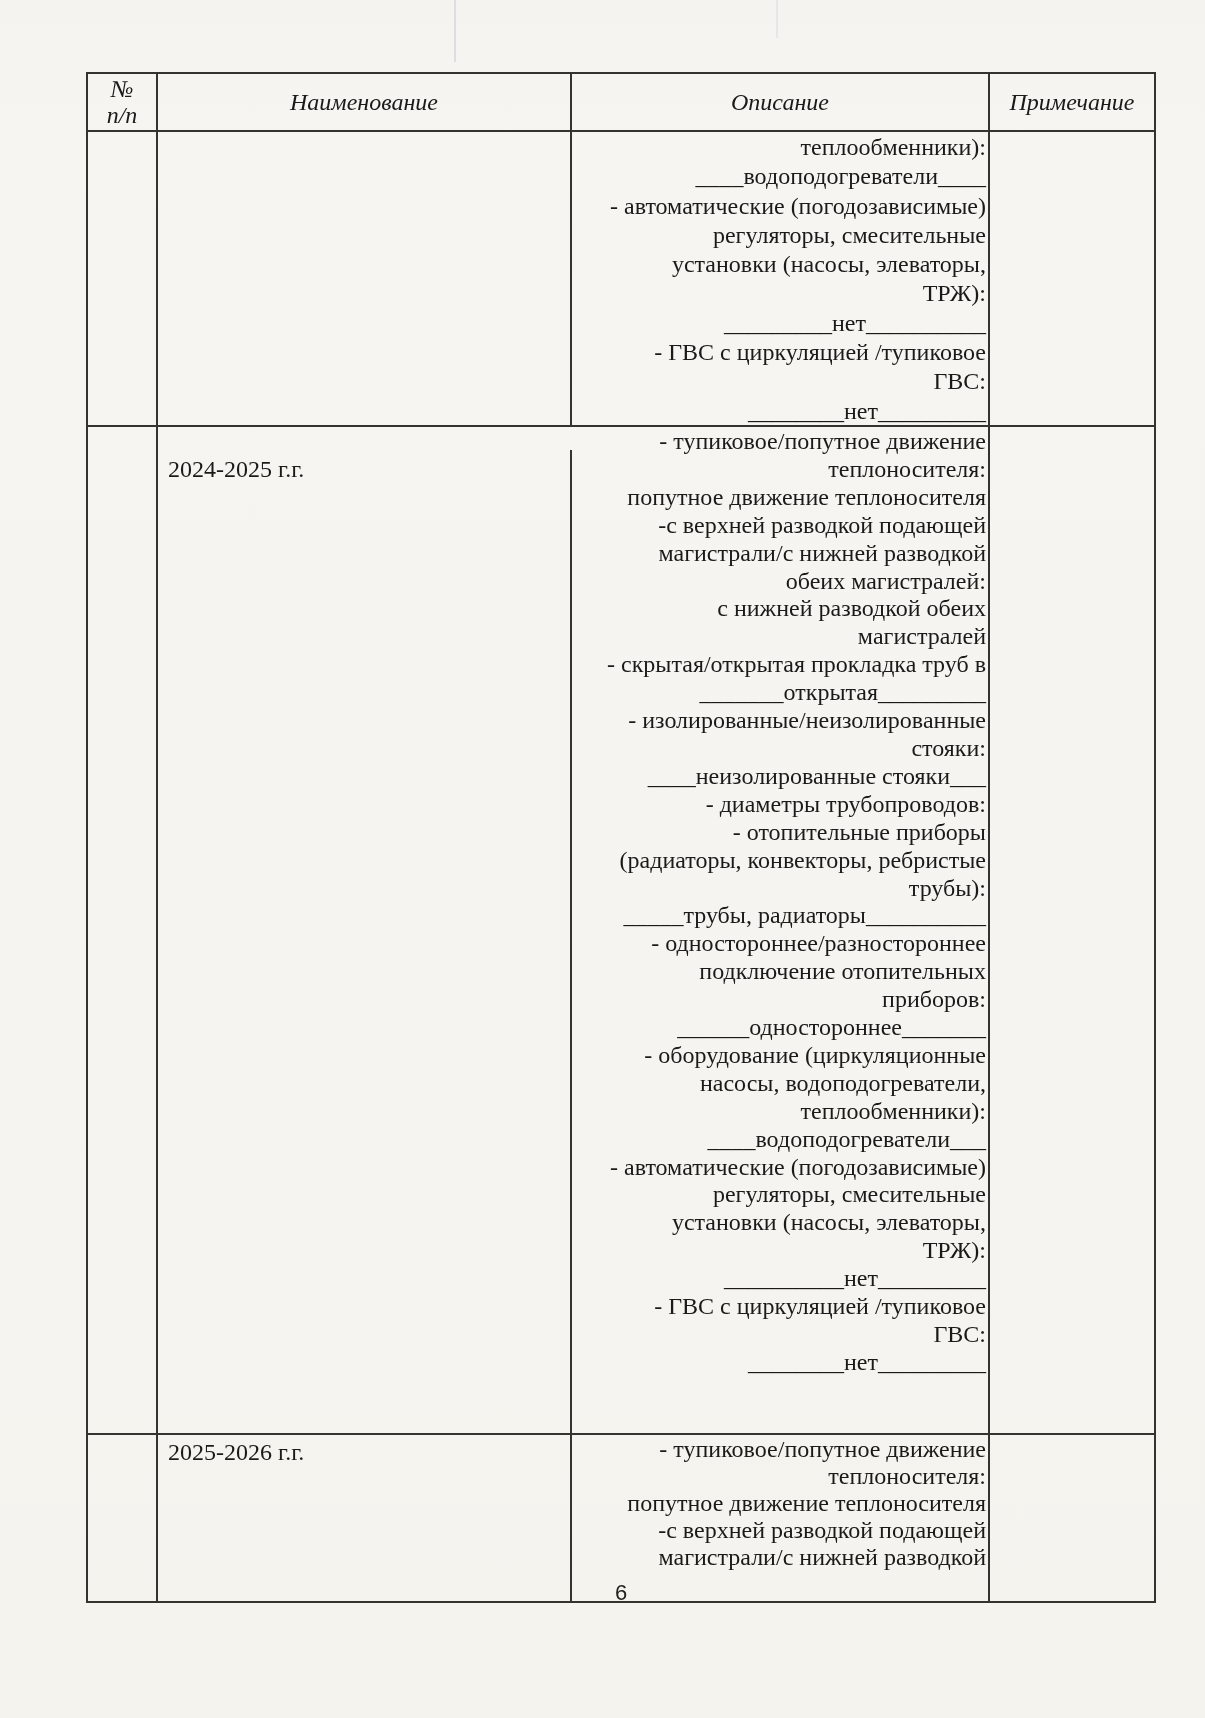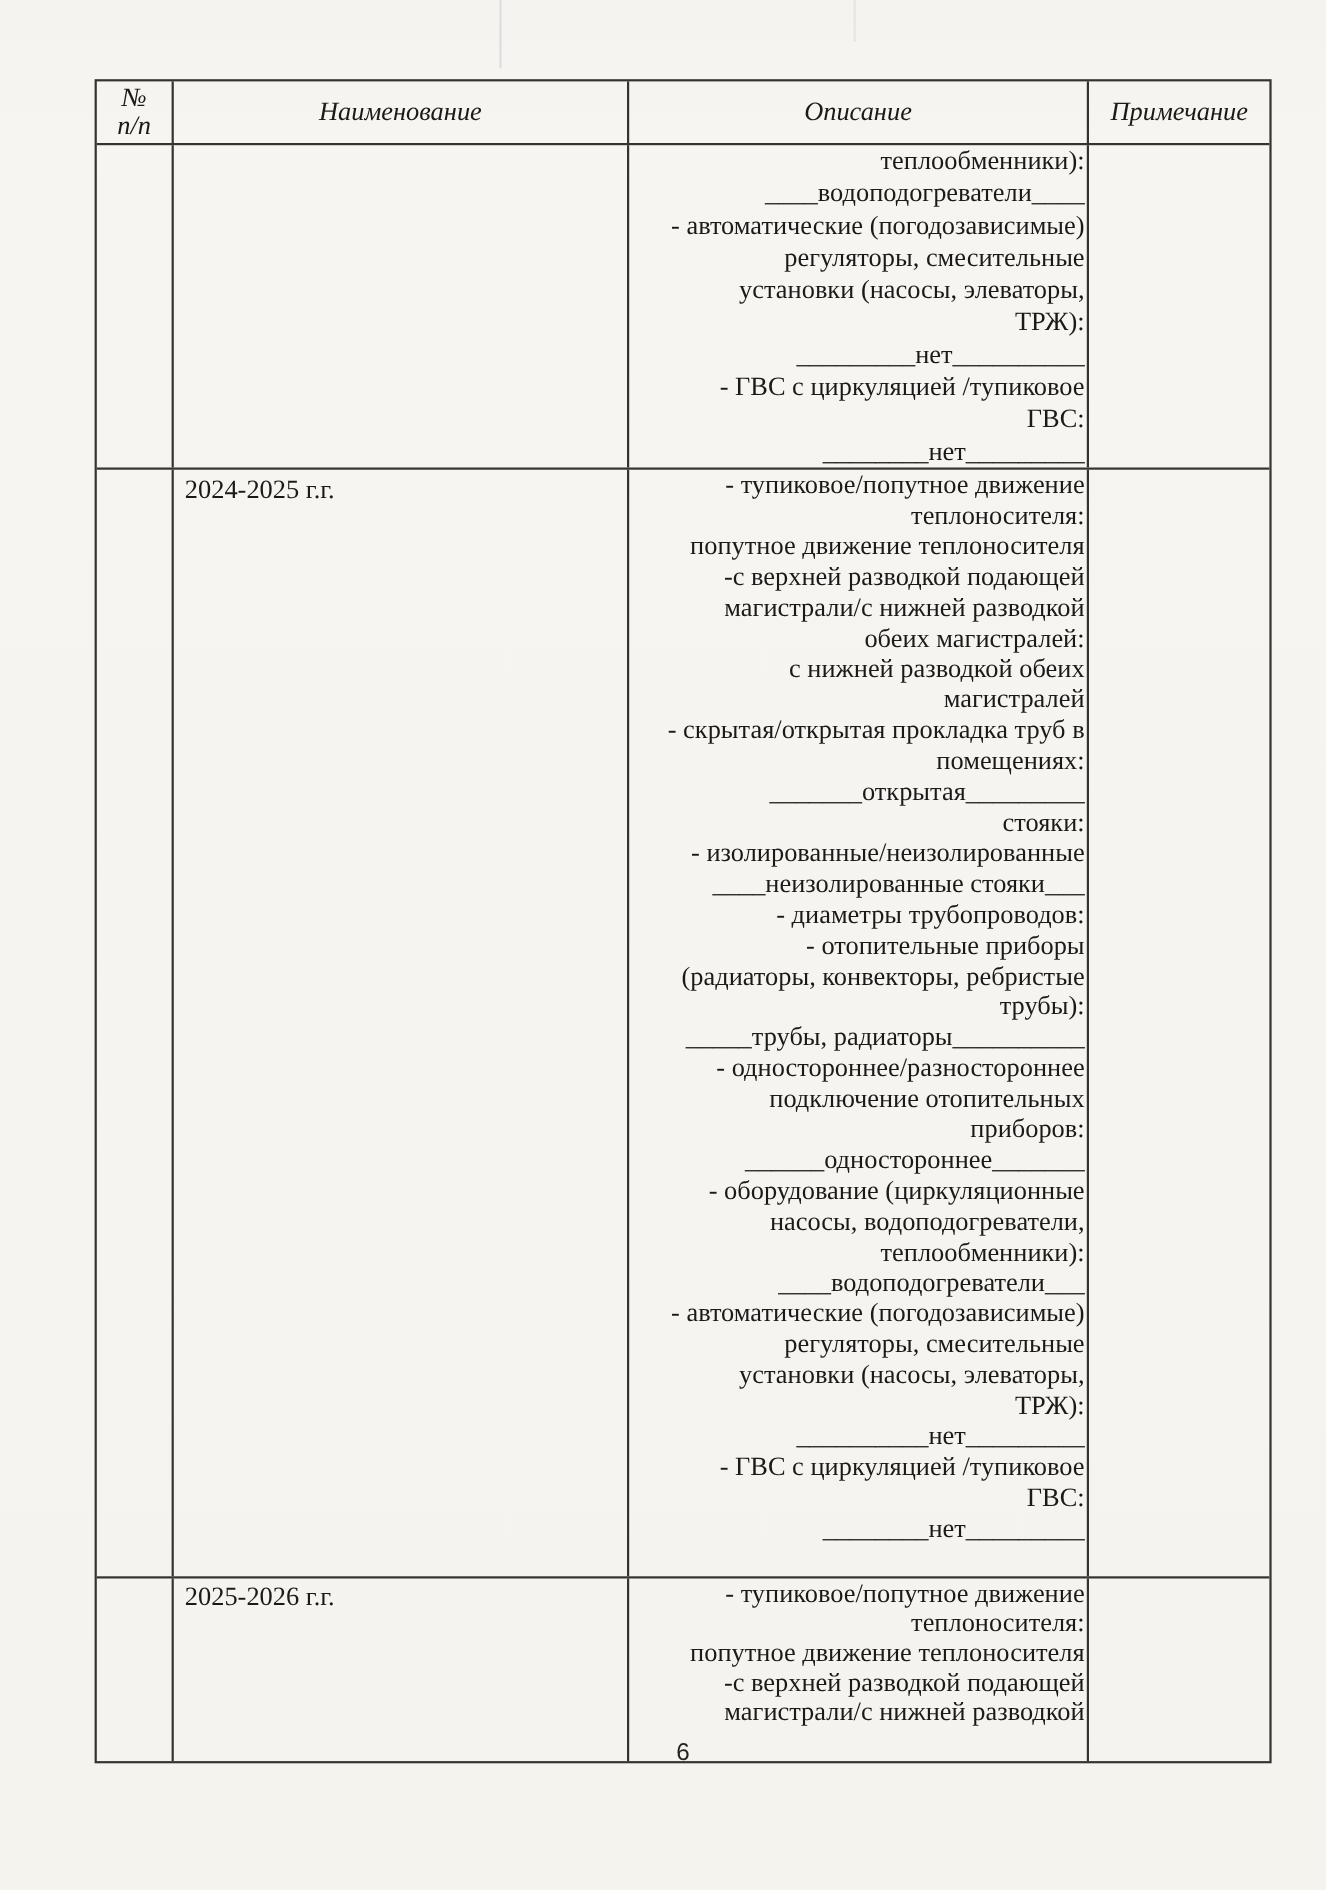--- a/index.html
+++ b/index.html
@@ -51,7 +51,7 @@
     padding:4px 6px 0 10px;
     text-align:left;
   }
-  .row-1 .c-name{padding-top:6px;}
+  .row-1 .c-name{padding-top:6px;margin-top:23px;}
   .c-desc{
     text-align:right;
     font-size:24px;

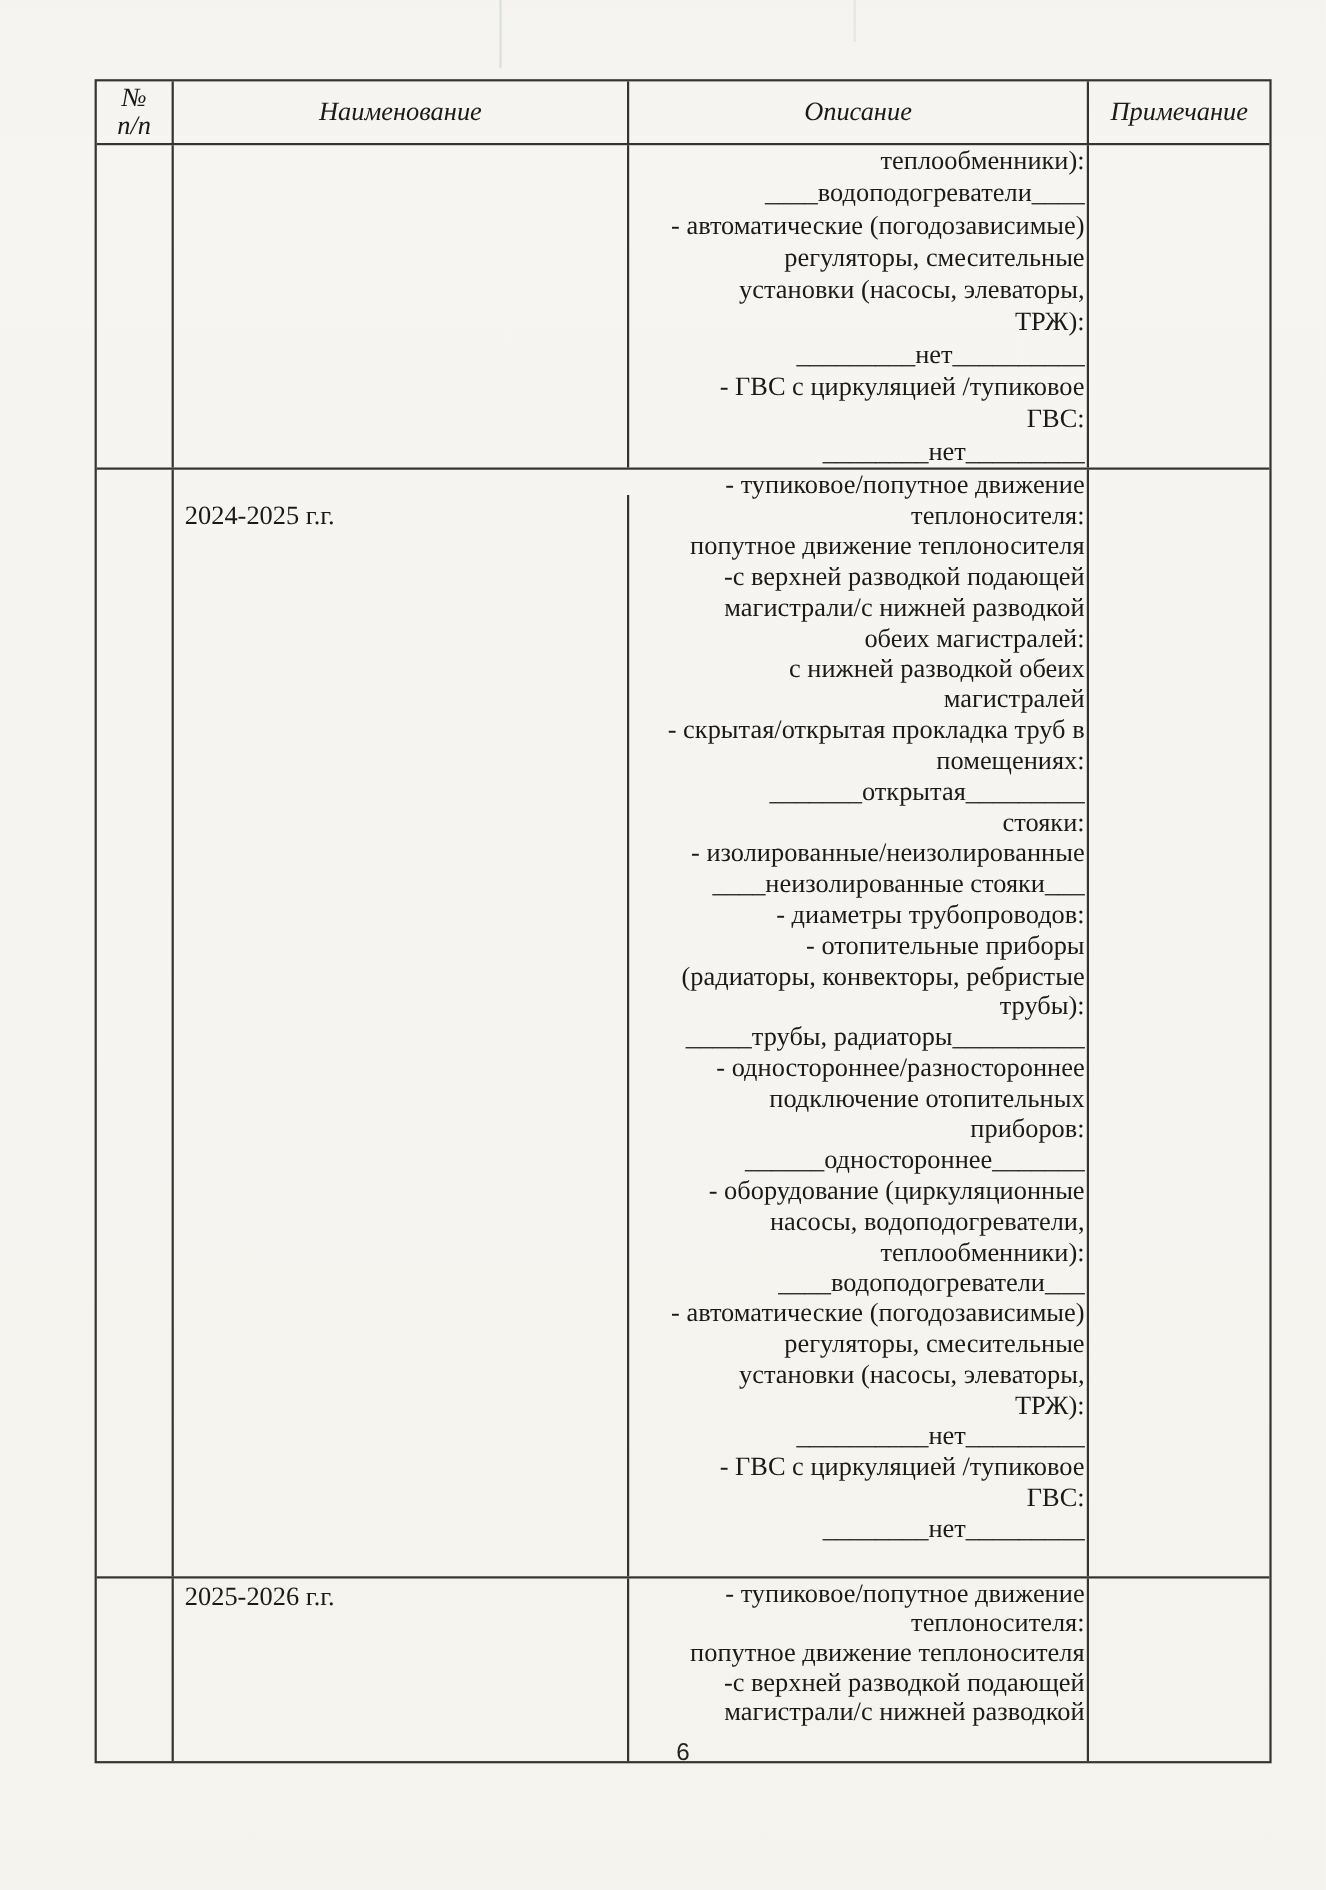--- a/index.html
+++ b/index.html
@@ -126,7 +126,6 @@
             <div class="dline"><span class="u">с нижней разводкой обеих</span></div>
             <div class="dline"><span class="u">магистралей</span></div>
             <div class="dline"><span class="">- скрытая/открытая прокладка труб в</span></div>
-            <div class="dline"><span class="">помещениях:</span></div>
             <div class="dline"><span class="u">_______открытая_________</span></div>
             <div class="dline"><span class="">стояки:</span></div>
             <div class="dline"><span class="">- изолированные/неизолированные</span></div>

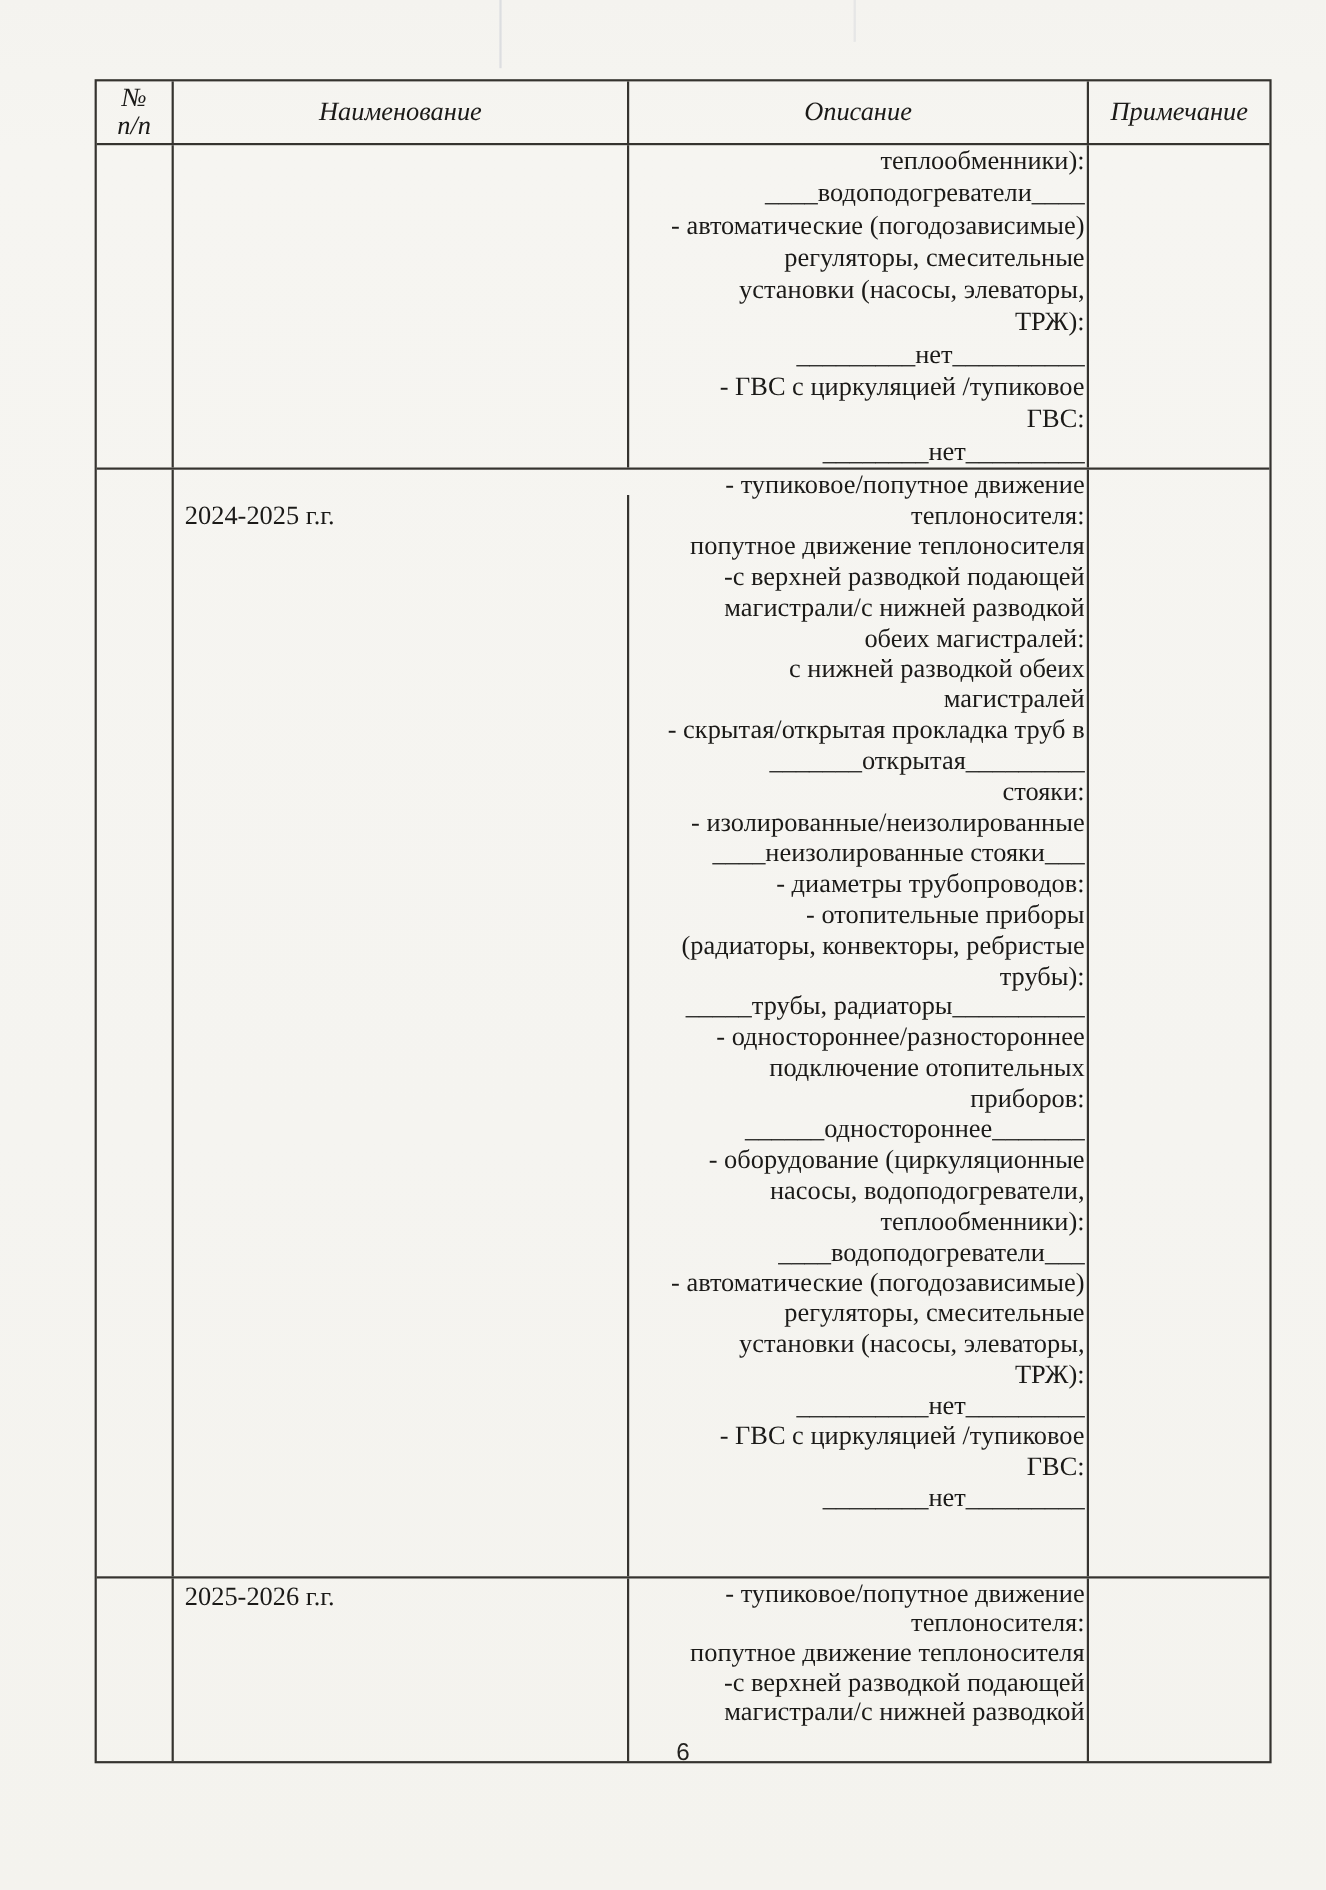--- a/index.html
+++ b/index.html
@@ -127,8 +127,8 @@
             <div class="dline"><span class="u">магистралей</span></div>
             <div class="dline"><span class="">- скрытая/открытая прокладка труб в</span></div>
             <div class="dline"><span class="u">_______открытая_________</span></div>
+            <div class="dline"><span class="">- изолированные/неизолированные</span></div>
             <div class="dline"><span class="">стояки:</span></div>
-            <div class="dline"><span class="">- изолированные/неизолированные</span></div>
             <div class="dline"><span class="u">____неизолированные стояки___</span></div>
             <div class="dline"><span class="">- диаметры трубопроводов:</span></div>
             <div class="dline"><span class="">- отопительные приборы</span></div>

